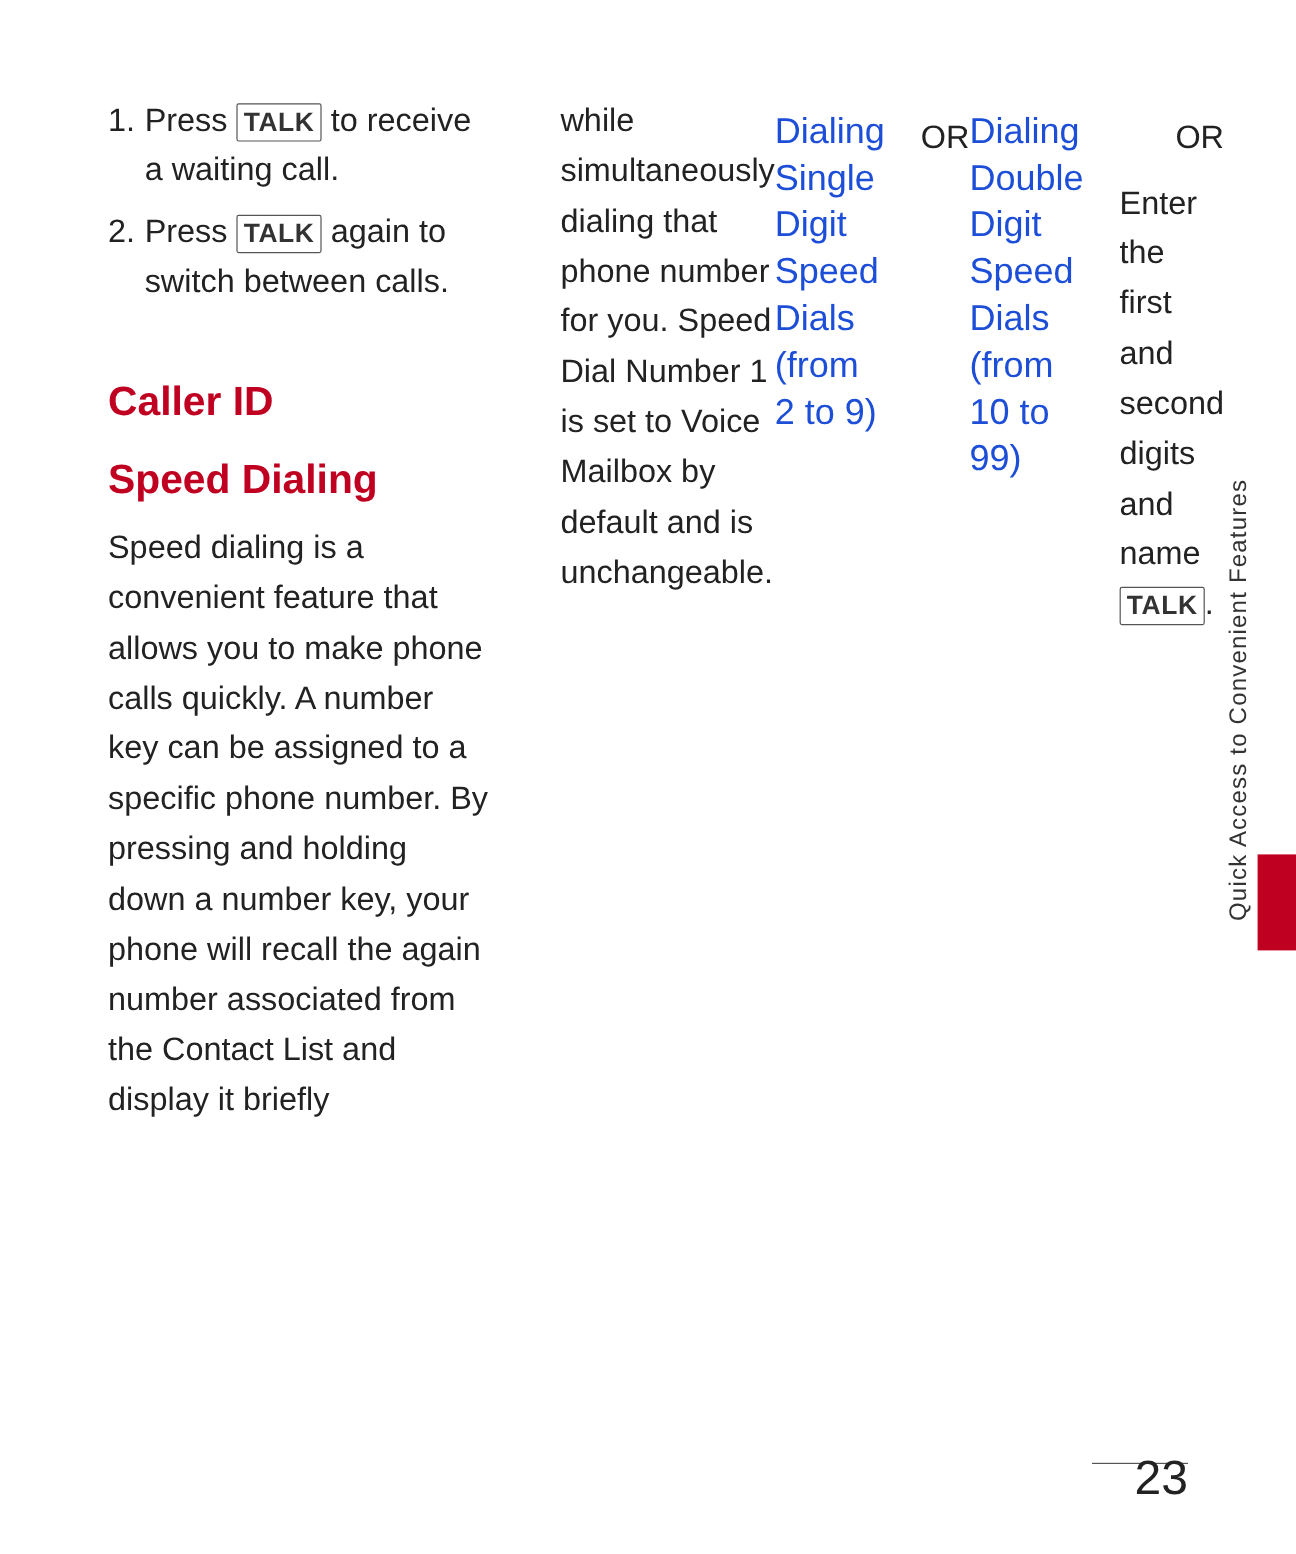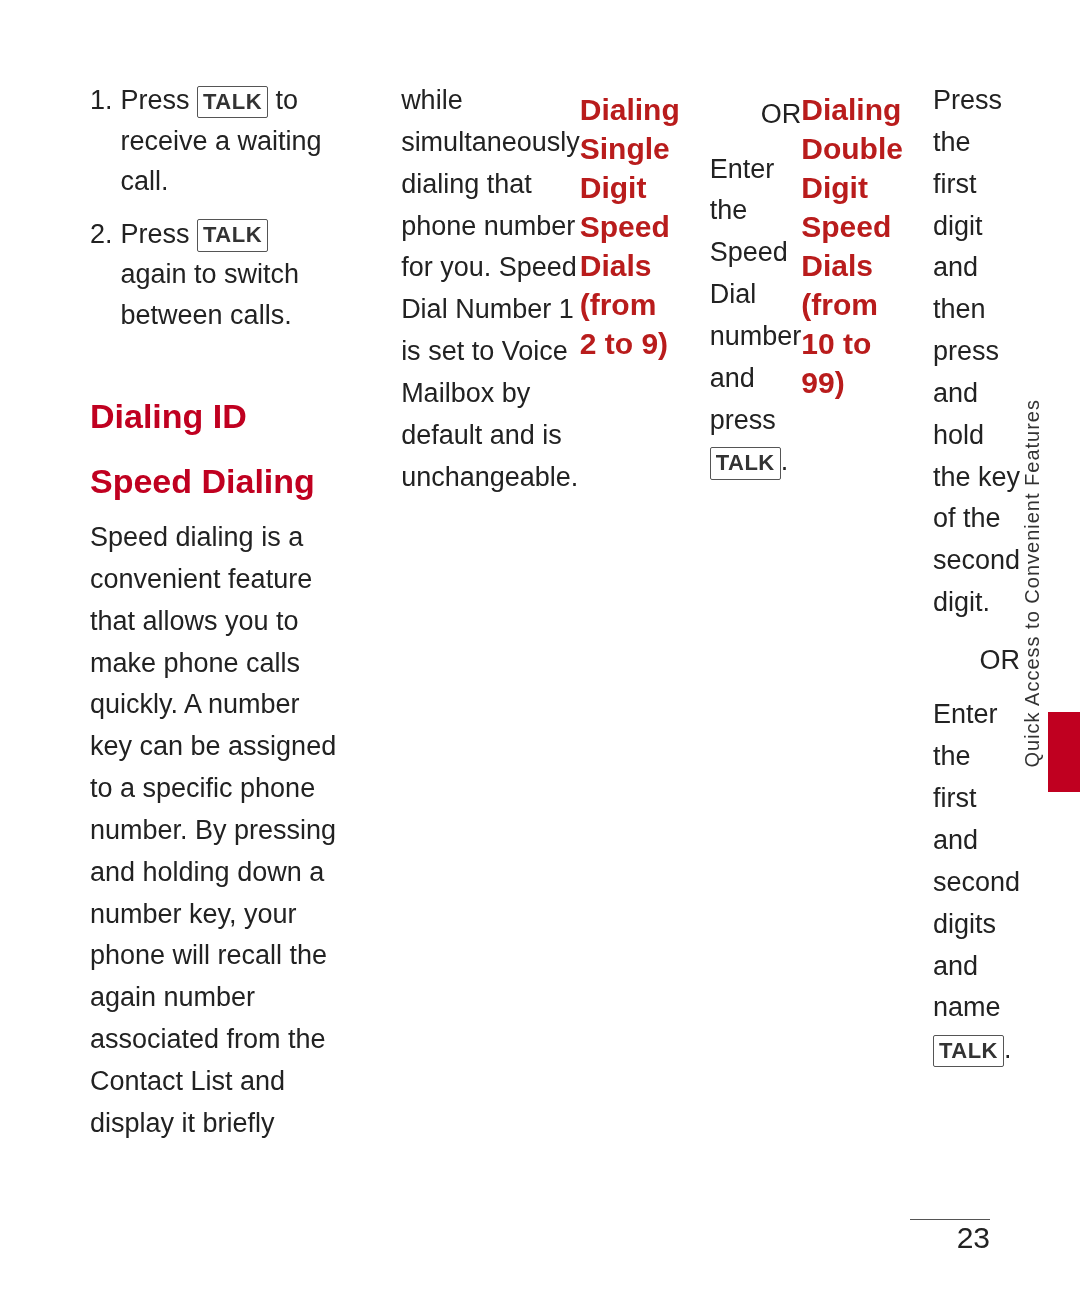--- a/index.html
+++ b/index.html
@@ -82,9 +82,9 @@
     }
 
     .section-heading-black {
-      color: #b91c1c;
+      color: #1d4ed8;
       font-size: 30px;
-      font-weight: bold;
+      font-weight: normal;
       margin-bottom: 18px;
       margin-top: 10px;
       line-height: 1.3;

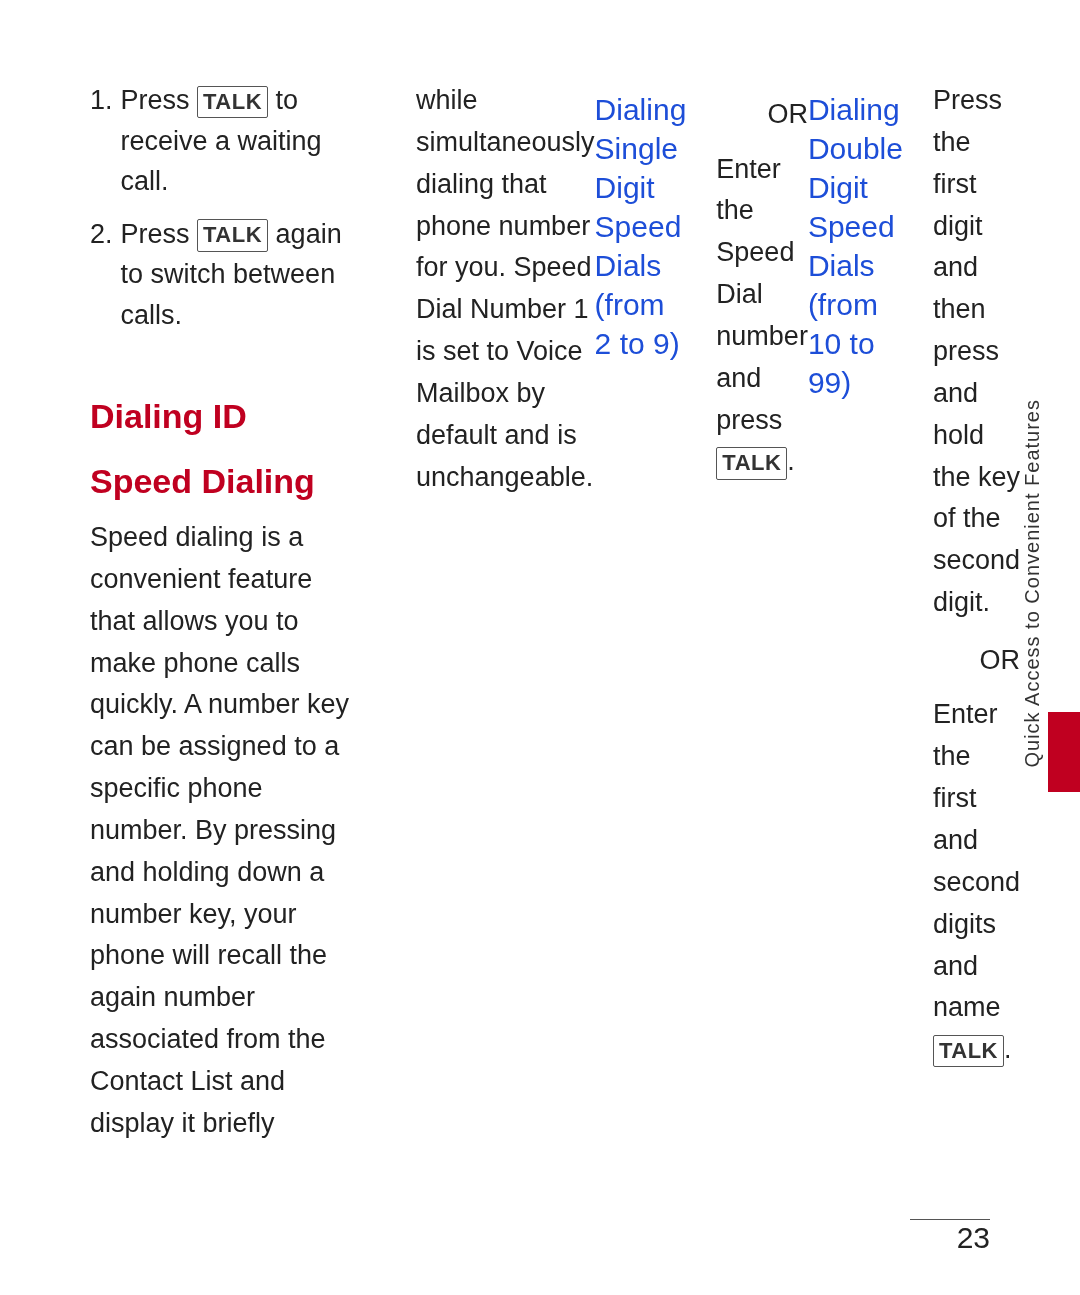--- a/index.html
+++ b/index.html
@@ -228,7 +228,6 @@
         <div class="section-heading-black">Dialing Double Digit Speed Dials (from 10 to 99)</div>
 
         <div class="indent-block">
-          <p class="body-text">Press the first digit and then press and hold the key of the second digit.</p>
           <p class="or-text">OR</p>
           <p class="body-text">
             <span>Enter the first and second digits and name</span>

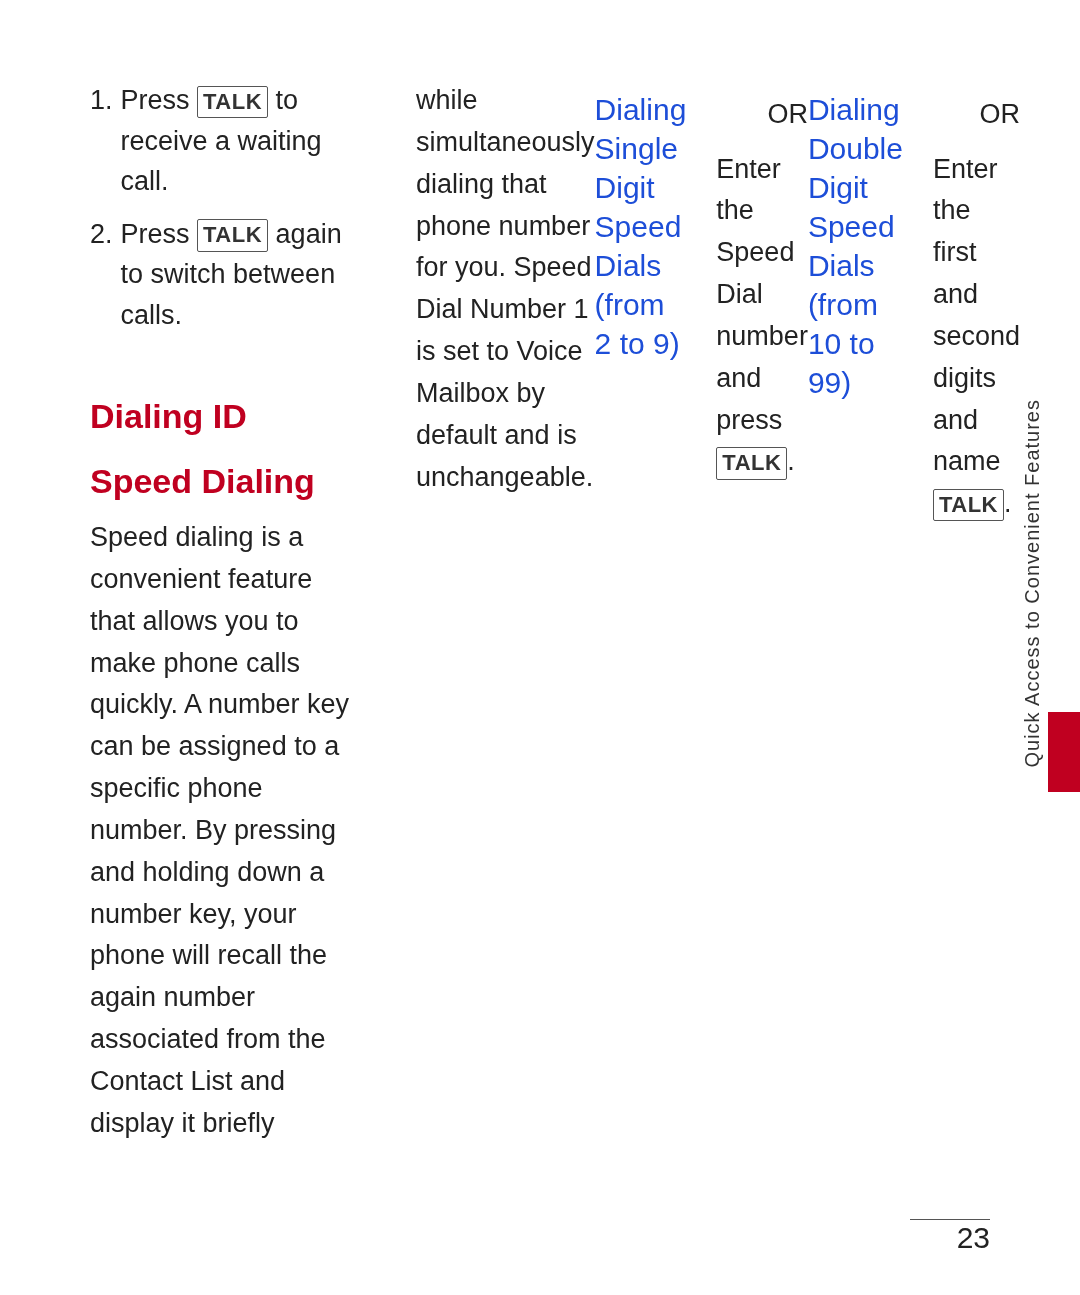--- a/index.html
+++ b/index.html
@@ -219,10 +219,6 @@
 
         <div class="indent-block">
           <p class="or-text">OR</p>
-          <p class="body-text">
-            <span>Enter the Speed Dial number and press</span>
-            <span class="talk-badge">TALK</span><span>.</span>
-          </p>
         </div>
 
         <div class="section-heading-black">Dialing Double Digit Speed Dials (from 10 to 99)</div>

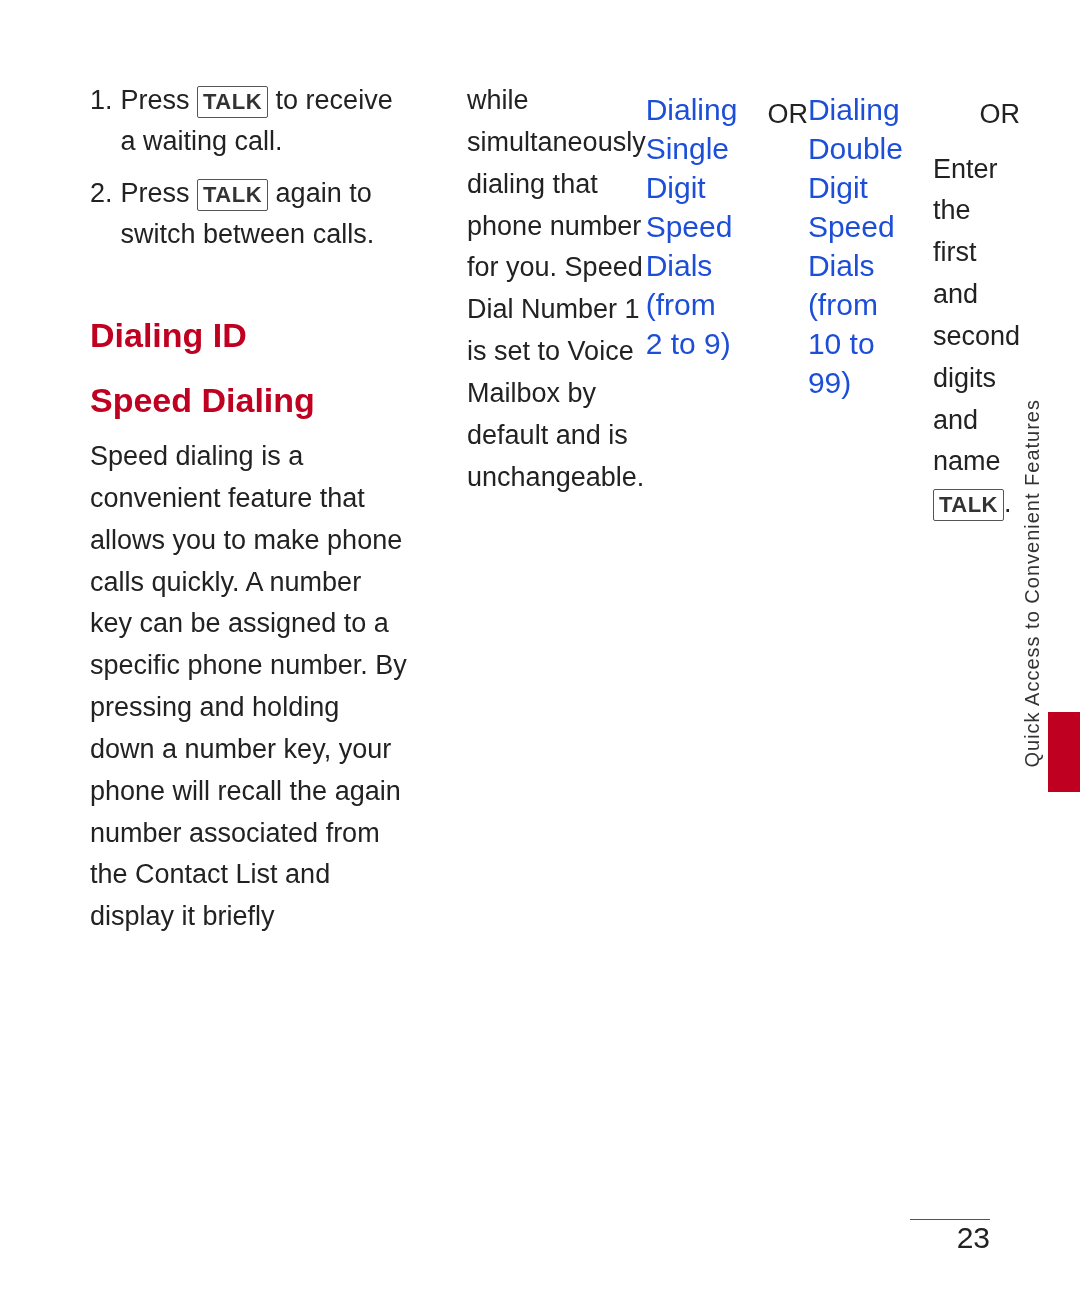--- a/index.html
+++ b/index.html
@@ -204,7 +204,7 @@
           </li>
         </ul>
 
-        <div class="section-heading-red">Dialing ID</div>
+        <div class="section-heading-red">Caller ID</div>
 
         <div class="section-heading-red">Speed Dialing</div>
         <p class="body-text">Speed dialing is a convenient feature that allows you to make phone calls quickly. A number key can be assigned to a specific phone number. By pressing and holding down a number key, your phone will recall the again number associated from the Contact List and display it briefly</p>

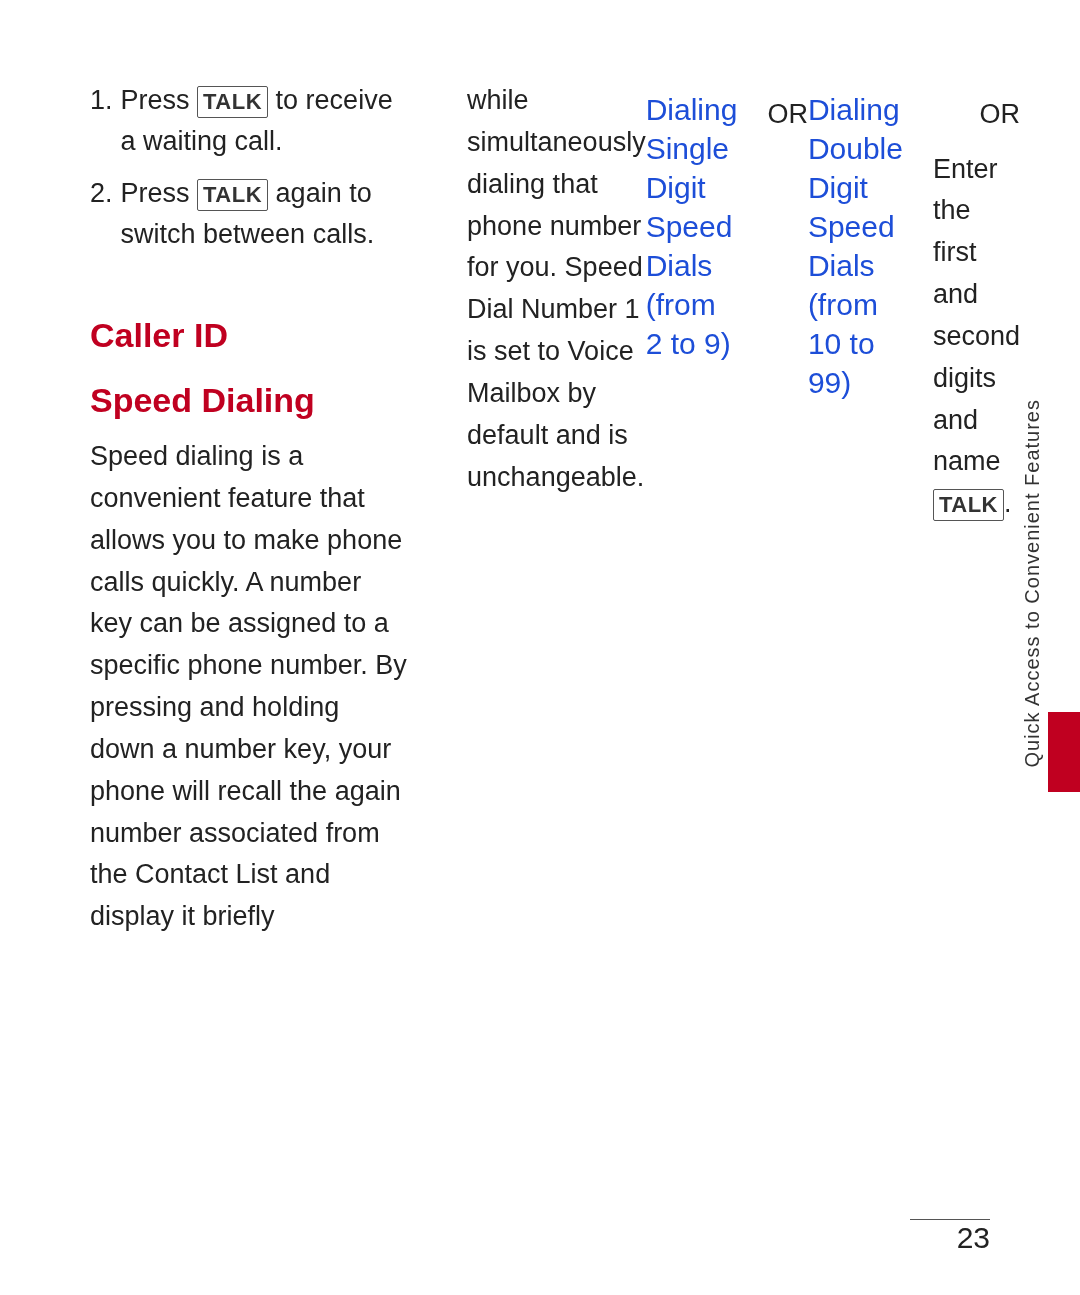--- a/index.html
+++ b/index.html
@@ -150,7 +150,7 @@
       position: absolute;
       bottom: 40px;
       right: 90px;
-      font-size: 30px;
+      font-size: 40px;
       color: #222;
       font-weight: normal;
     }

